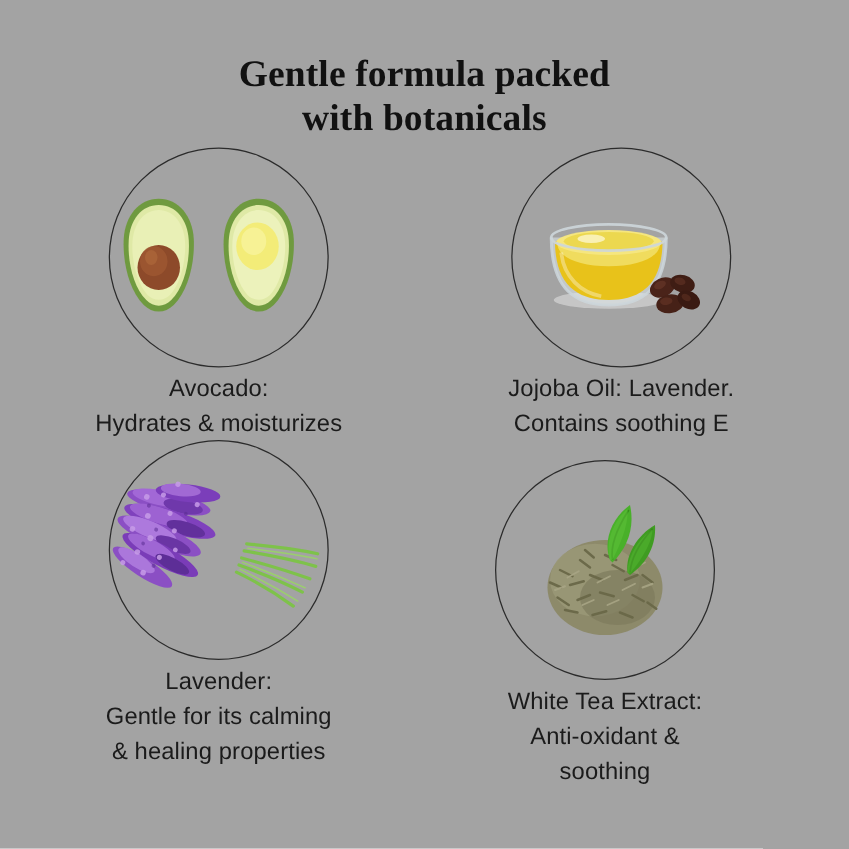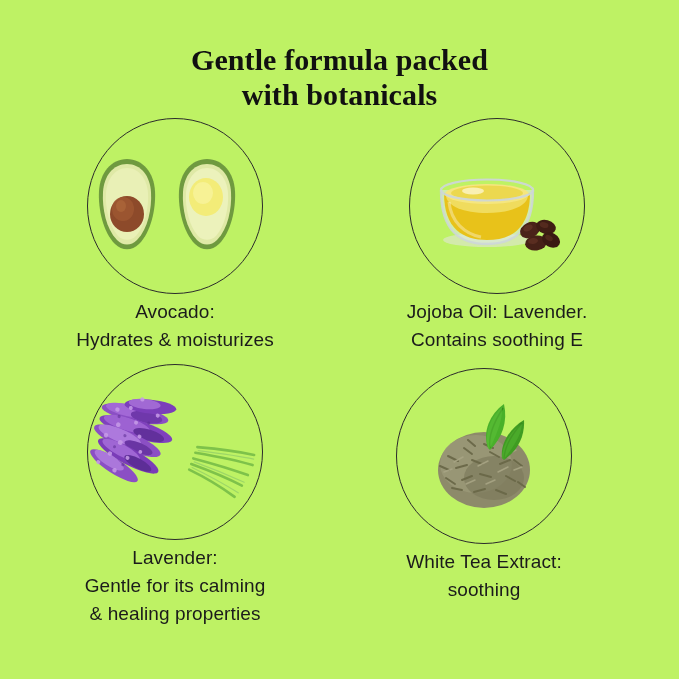--- a/index.html
+++ b/index.html
@@ -11,7 +11,7 @@
     position: relative;
     width: 679px;
     height: 679px;
-    background: #bef264;
+    background: #a3a3a3;
     overflow: hidden;
     font-family: "Liberation Sans", sans-serif;
   }

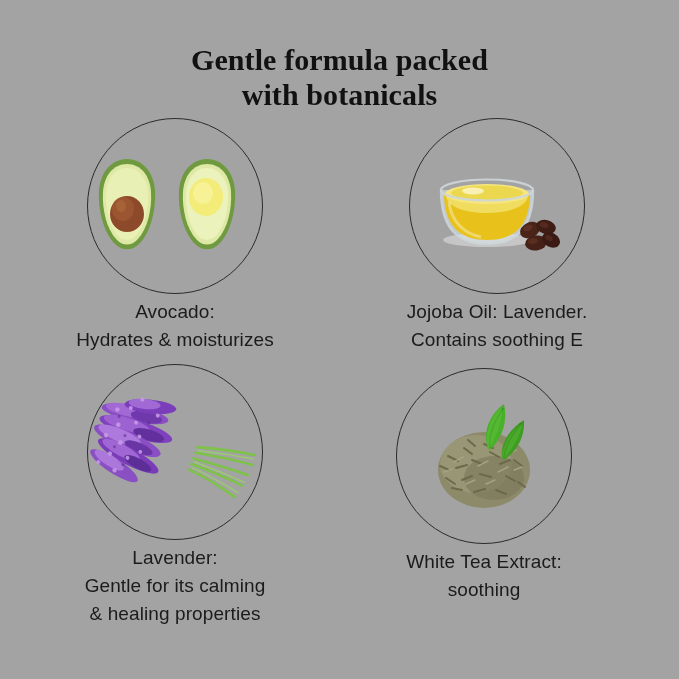--- a/index.html
+++ b/index.html
@@ -39,7 +39,7 @@
   }
   .cell-tl { left: 10px;  top: 118px; }
   .cell-tr { left: 332px; top: 118px; }
-  .cell-bl { left: 10px;  top: 364px; }
+  .cell-bl { left: 10px;  top: 352px; }
   .cell-br { left: 319px; top: 368px; }
 
   .circle-wrap {

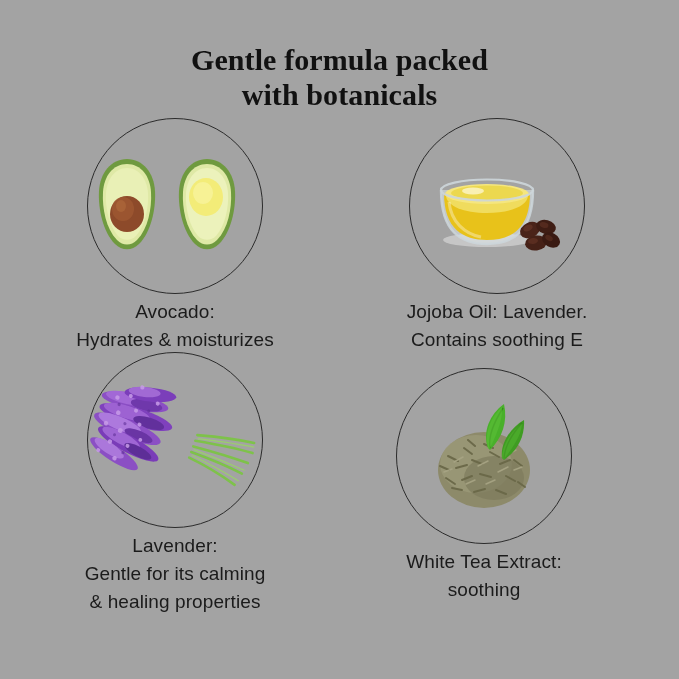--- a/index.html
+++ b/index.html
@@ -285,6 +285,7 @@
     </div>
     <div class="caption">
       <span class="caption-line">White Tea Extract:</span>
+      <span class="caption-line">Anti-oxidant &amp;</span>
       <span class="caption-line">soothing</span>
     </div>
   </div>

